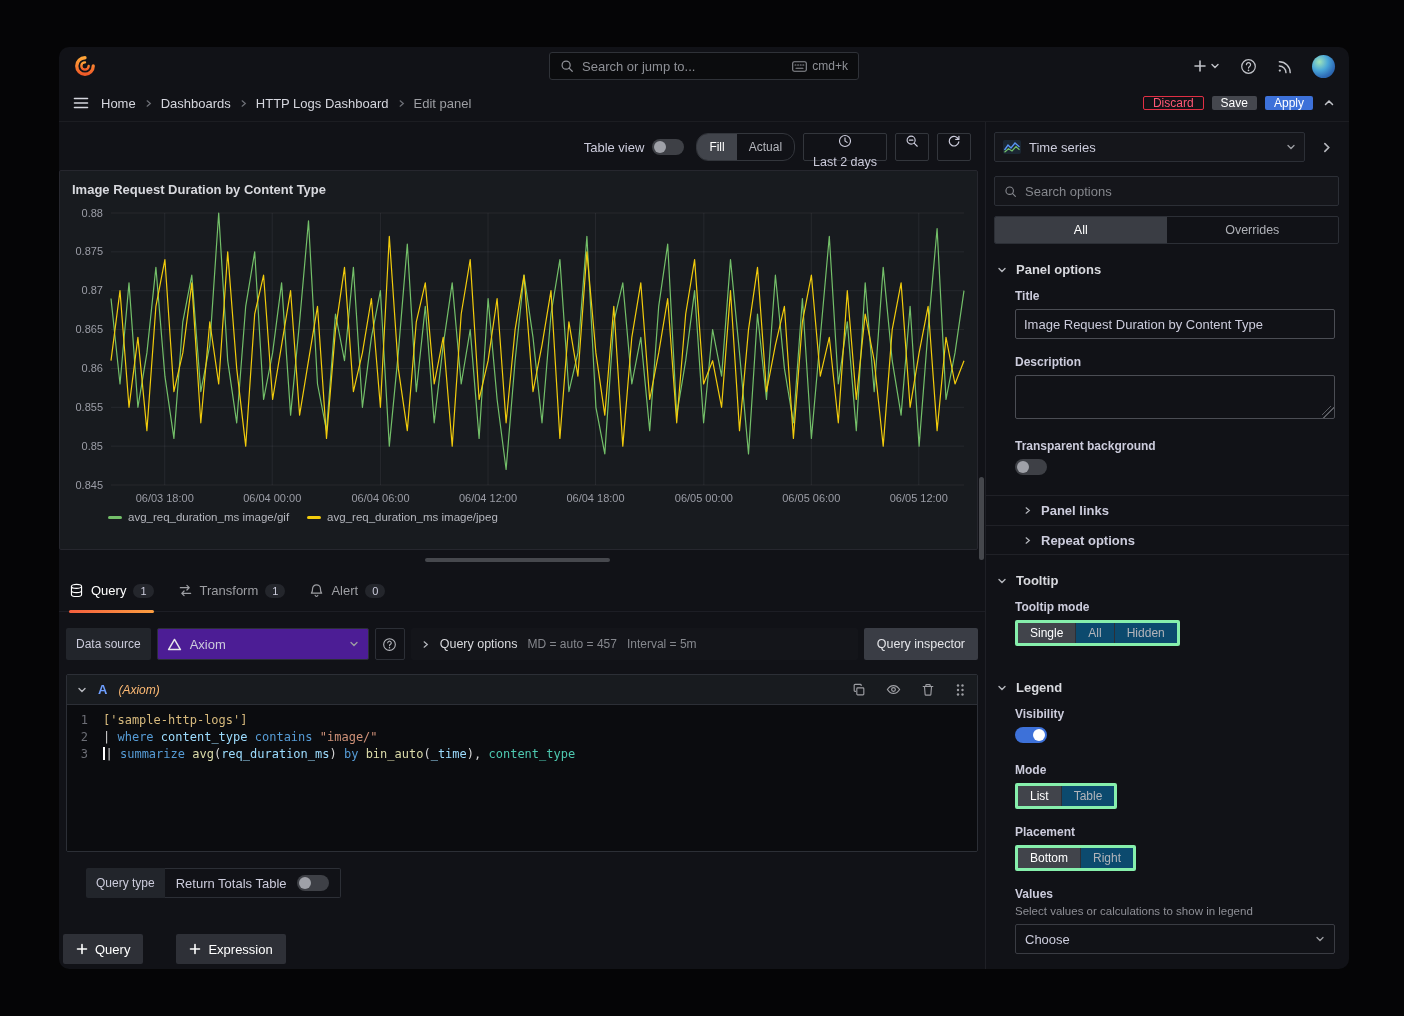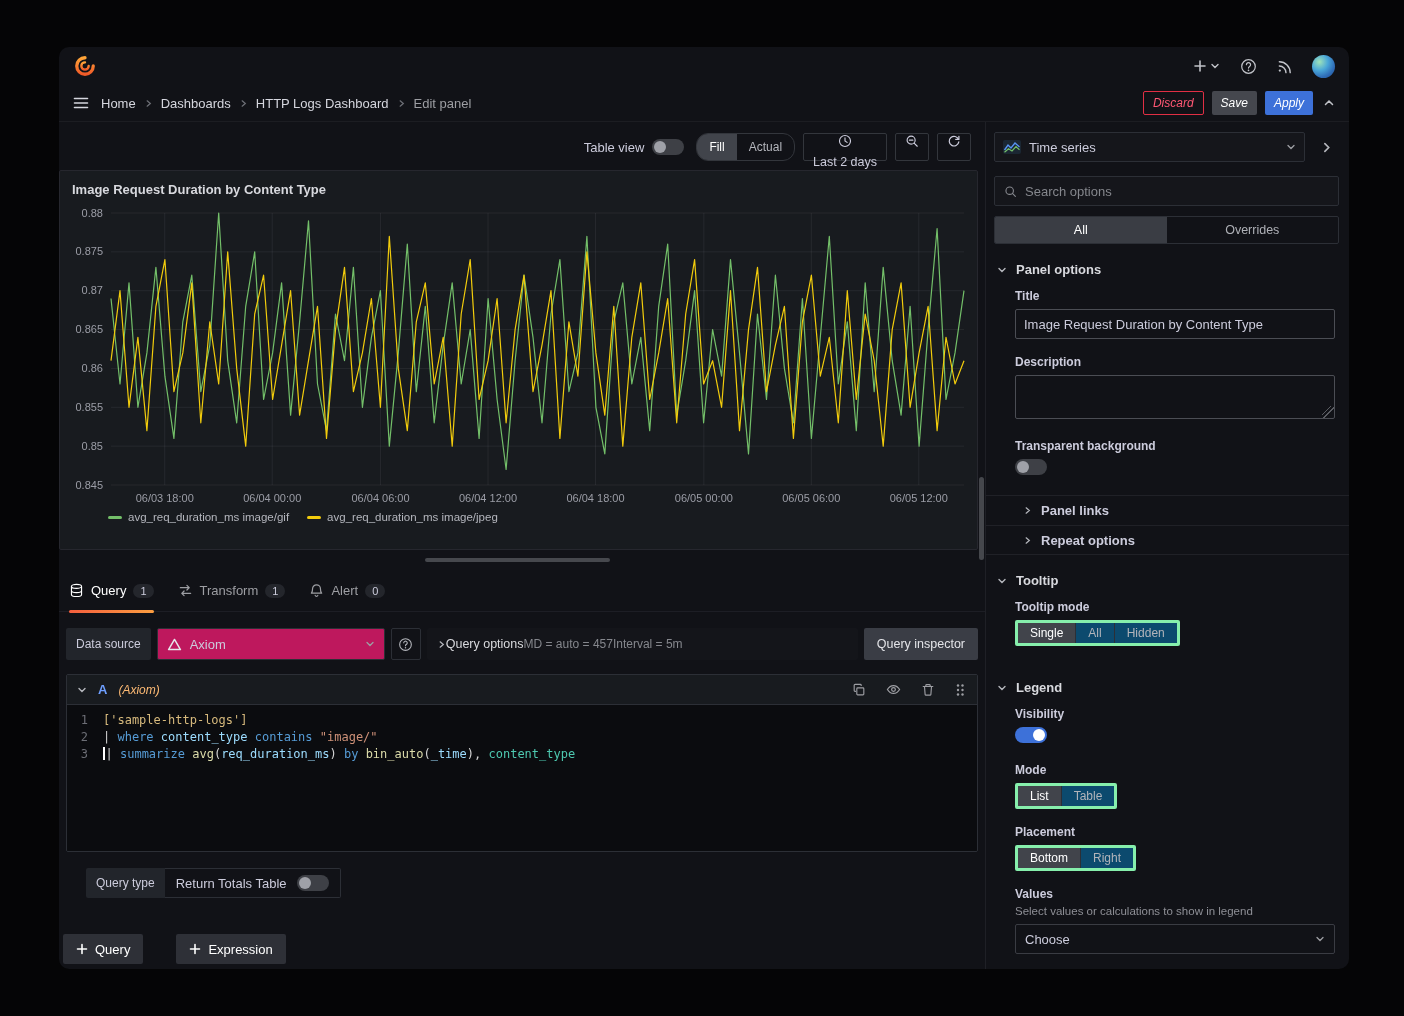--- a/index.html
+++ b/index.html
@@ -159,6 +159,24 @@
       </svg>
     </span>
 
+    <div class="nav-search">
+      <span>
+        <svg width="14" height="14" viewBox="0 0 16 16">
+            <circle cx="7" cy="7" r="4.6" fill="none" stroke="#8e9096" stroke-width="1.4"></circle>
+            <path d="M10.4 10.4 14 14" stroke="#8e9096" stroke-width="1.4" stroke-linecap="round"></path>
+          </svg>
+      </span>
+      <input placeholder="Search or jump to..." style="">
+      <span class="kbd-hint">
+        <span>
+          <svg width="15" height="11" viewBox="0 0 15 11">
+              <rect x="0.7" y="0.7" width="13.6" height="9.6" rx="1.6" fill="none" stroke="#8e9096" stroke-width="1.1"></rect>
+              <path d="M3 4h1M5.6 4h1M8.2 4h1M10.8 4h1M4 7.3h7" stroke="#8e9096" stroke-width="1.1" stroke-linecap="round"></path>
+            </svg>
+        </span>
+        <span>cmd+k</span>
+      </span>
+    </div>
 
     <div class="nav-right">
       <button class="iconbtn">

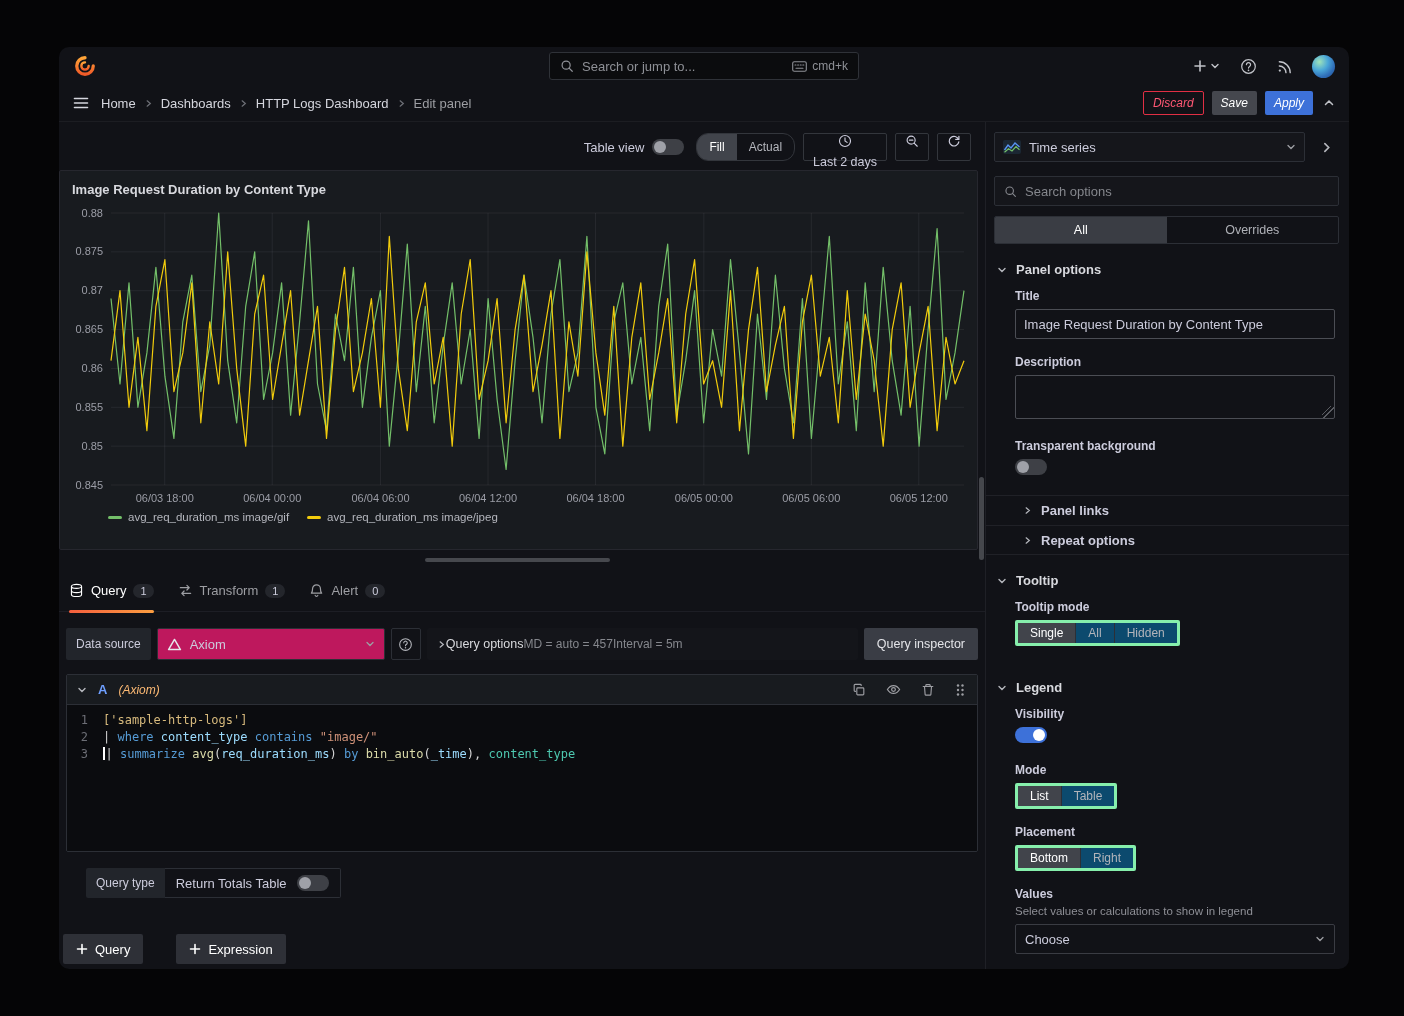--- a/index.html
+++ b/index.html
@@ -26,7 +26,7 @@
   .crumb.current { color:#9d9ea3; cursor:default; }
   .crumb-sep { display:inline-flex; color:#6d6f76; }
   .crumb-actions { margin-left:auto; display:flex; align-items:center; gap:8px; }
-  .btn { height:24px; padding:0 9px; border-radius:2px; font-size:12px; font-family:inherit; display:inline-flex; align-items:center; border:none; cursor:pointer;font-style:italic; }
+  .btn { height:14px; padding:0 9px; border-radius:2px; font-size:12px; font-family:inherit; display:inline-flex; align-items:center; border:none; cursor:pointer; }
   .btn-destructive { background:transparent; border:1px solid #e02f44; color:#ff5874; }
   .btn-secondary { background:#45474e; color:#fff; }
   .btn-primary { background:#3d71d9; color:#fff; }

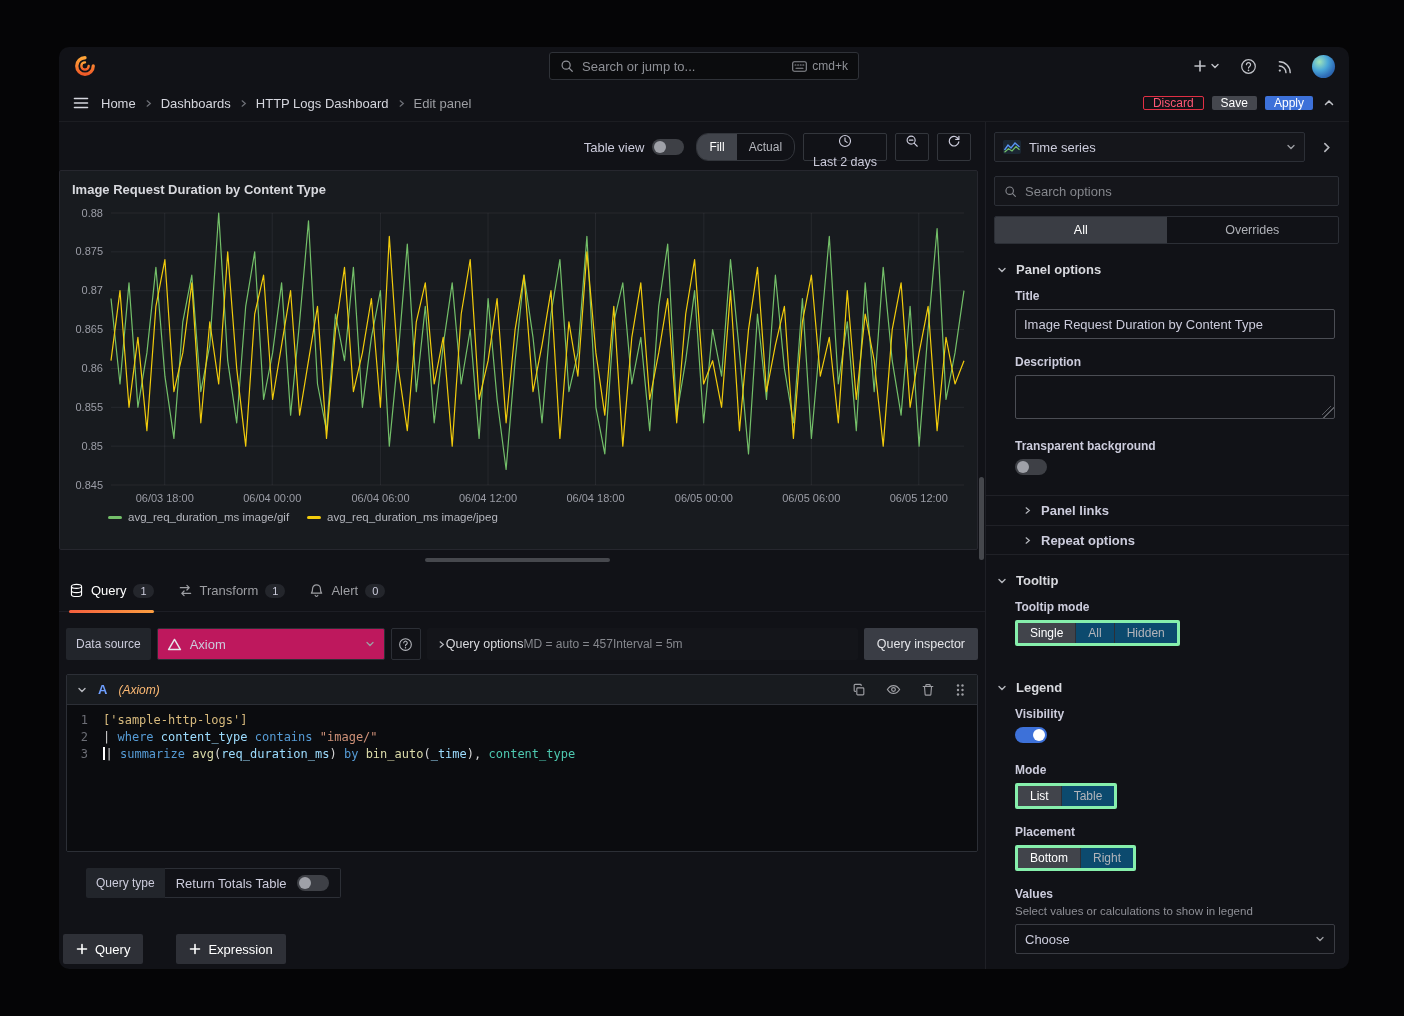--- a/index.html
+++ b/index.html
@@ -74,7 +74,7 @@
   
   .query-row { display:flex; align-items:center; margin:16px 7px 0; height:32px; gap:6px; }
   .ds-label { background:#22252b; color:#ccccdc; font-size:12px; padding:0 10px; height:32px; display:flex; align-items:center; border-radius:2px; }
-  .ds-picker { width:228px; height:32px; border:1px solid #2c2f36; border-radius:2px; background:#be185d; display:flex; align-items:center; gap:8px; padding:0 9px; cursor:pointer; }
+  .ds-picker { width:212px; height:32px; border:1px solid #2c2f36; border-radius:2px; background:#4c1d95; display:flex; align-items:center; gap:8px; padding:0 9px; cursor:pointer; }
   .ds-picker .ds-name { font-size:13px; color:#ccccdc; }
   .ds-picker .caret { margin-left:auto; display:inline-flex; color:#9d9ea3; }
   .mini-iconbtn { width:30px; height:32px; border:1px solid #2c2f36; border-radius:2px; background:transparent; color:#b4b6bc; display:inline-flex; align-items:center; justify-content:center; cursor:pointer; }

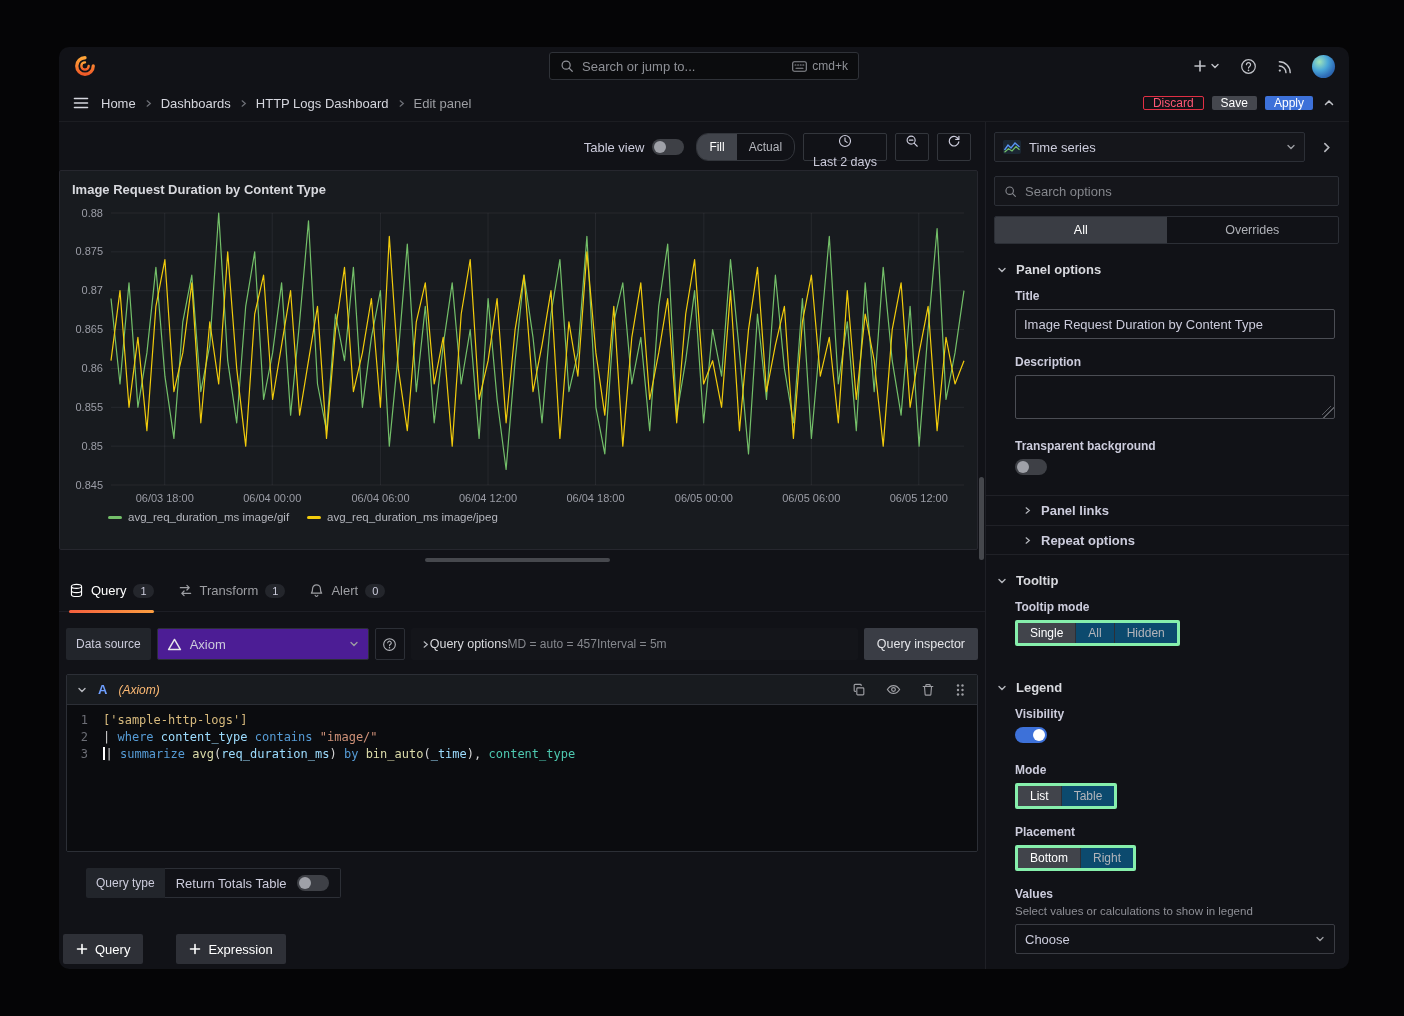--- a/index.html
+++ b/index.html
@@ -78,7 +78,7 @@
   .ds-picker .ds-name { font-size:13px; color:#ccccdc; }
   .ds-picker .caret { margin-left:auto; display:inline-flex; color:#9d9ea3; }
   .mini-iconbtn { width:30px; height:32px; border:1px solid #2c2f36; border-radius:2px; background:transparent; color:#b4b6bc; display:inline-flex; align-items:center; justify-content:center; cursor:pointer; }
-  .q-options { flex:1; height:32px; display:flex; align-items:center; padding:0 10px; background:#14151a; border-radius:2px; cursor:pointer; }
+  .q-options { flex:1; height:32px; display:flex; align-items:center; gap:10px; padding:0 10px; background:#14151a; border-radius:2px; cursor:pointer; }
   .q-options .qo-label { font-size:12.5px; color:#d8d9dd; }
   .q-options .qo-meta { font-size:12px; color:#85878d; }
   .inspector-btn { height:32px; padding:0 13px; border:none; border-radius:2px; background:#3a3d45; color:#e3e4e8; font-size:12.5px; cursor:pointer; font-family:inherit; }

